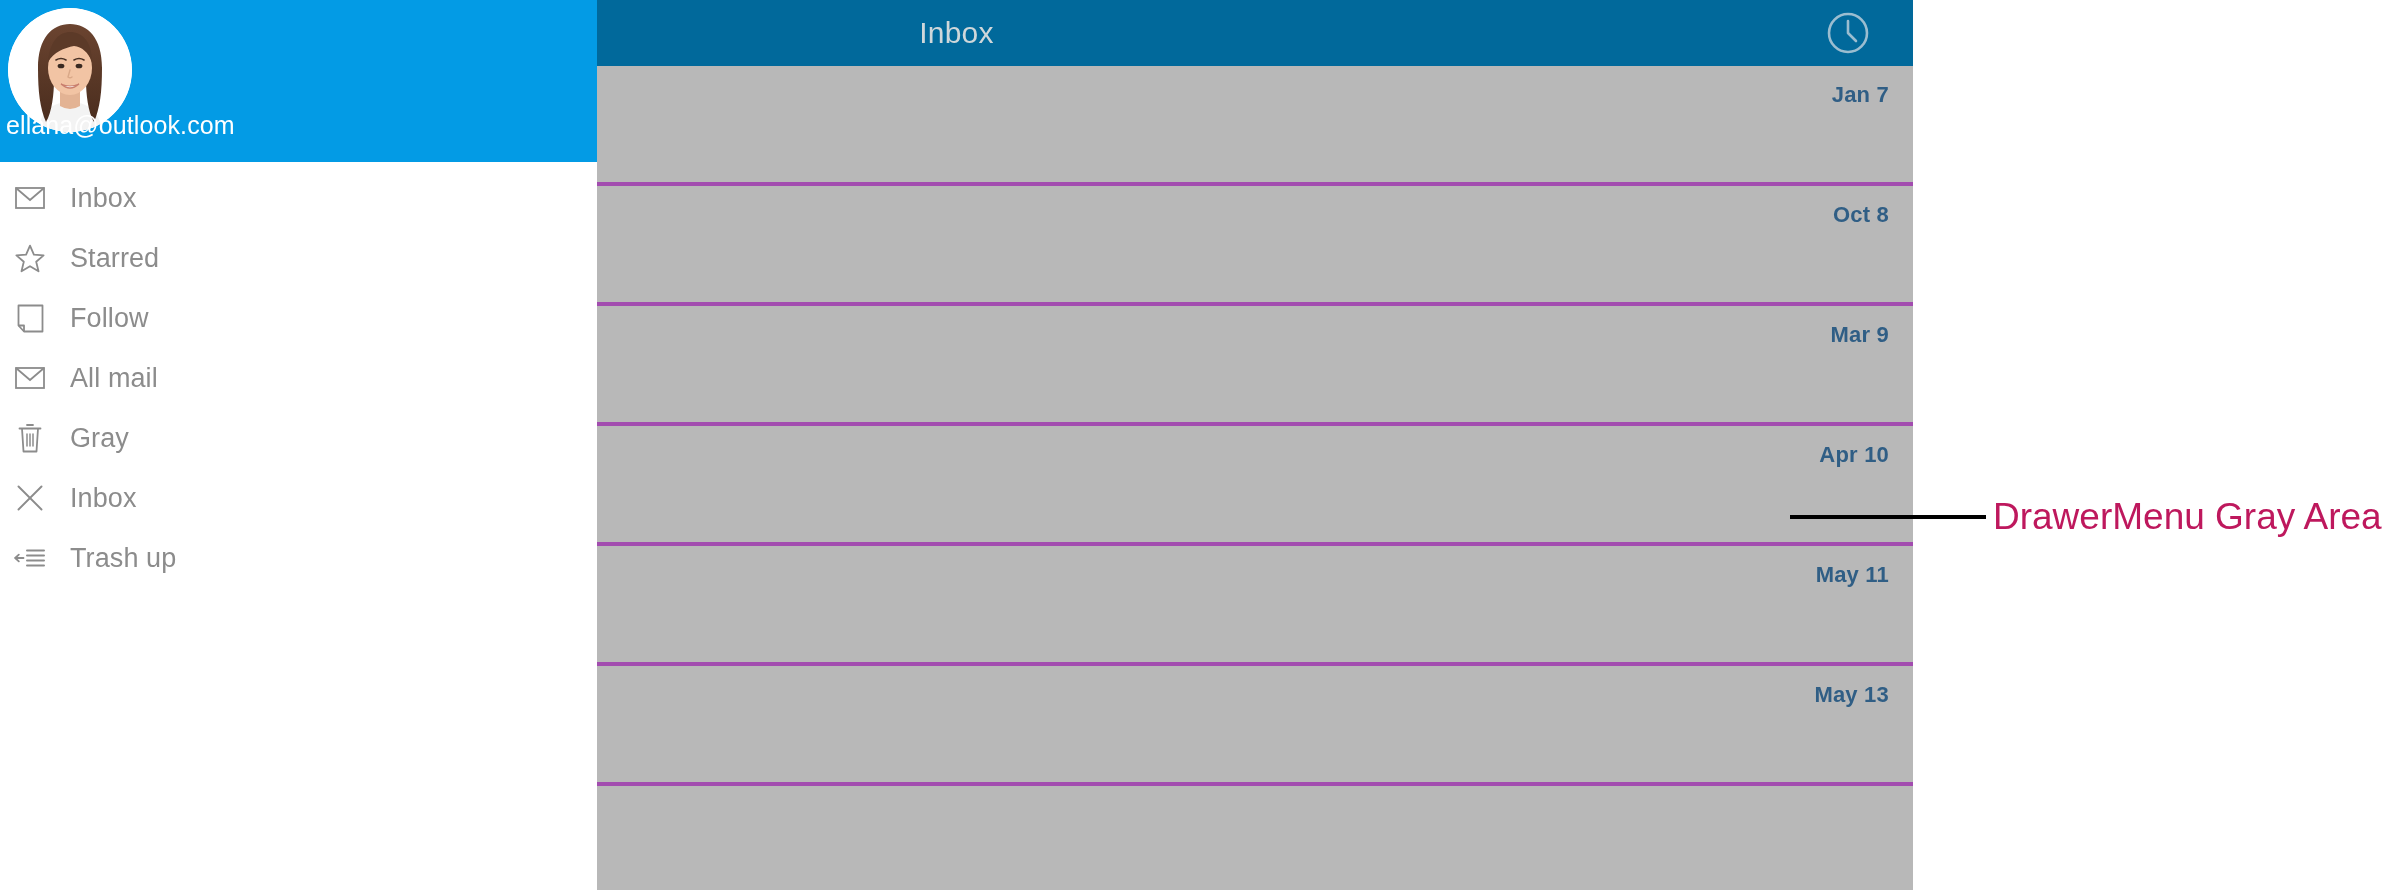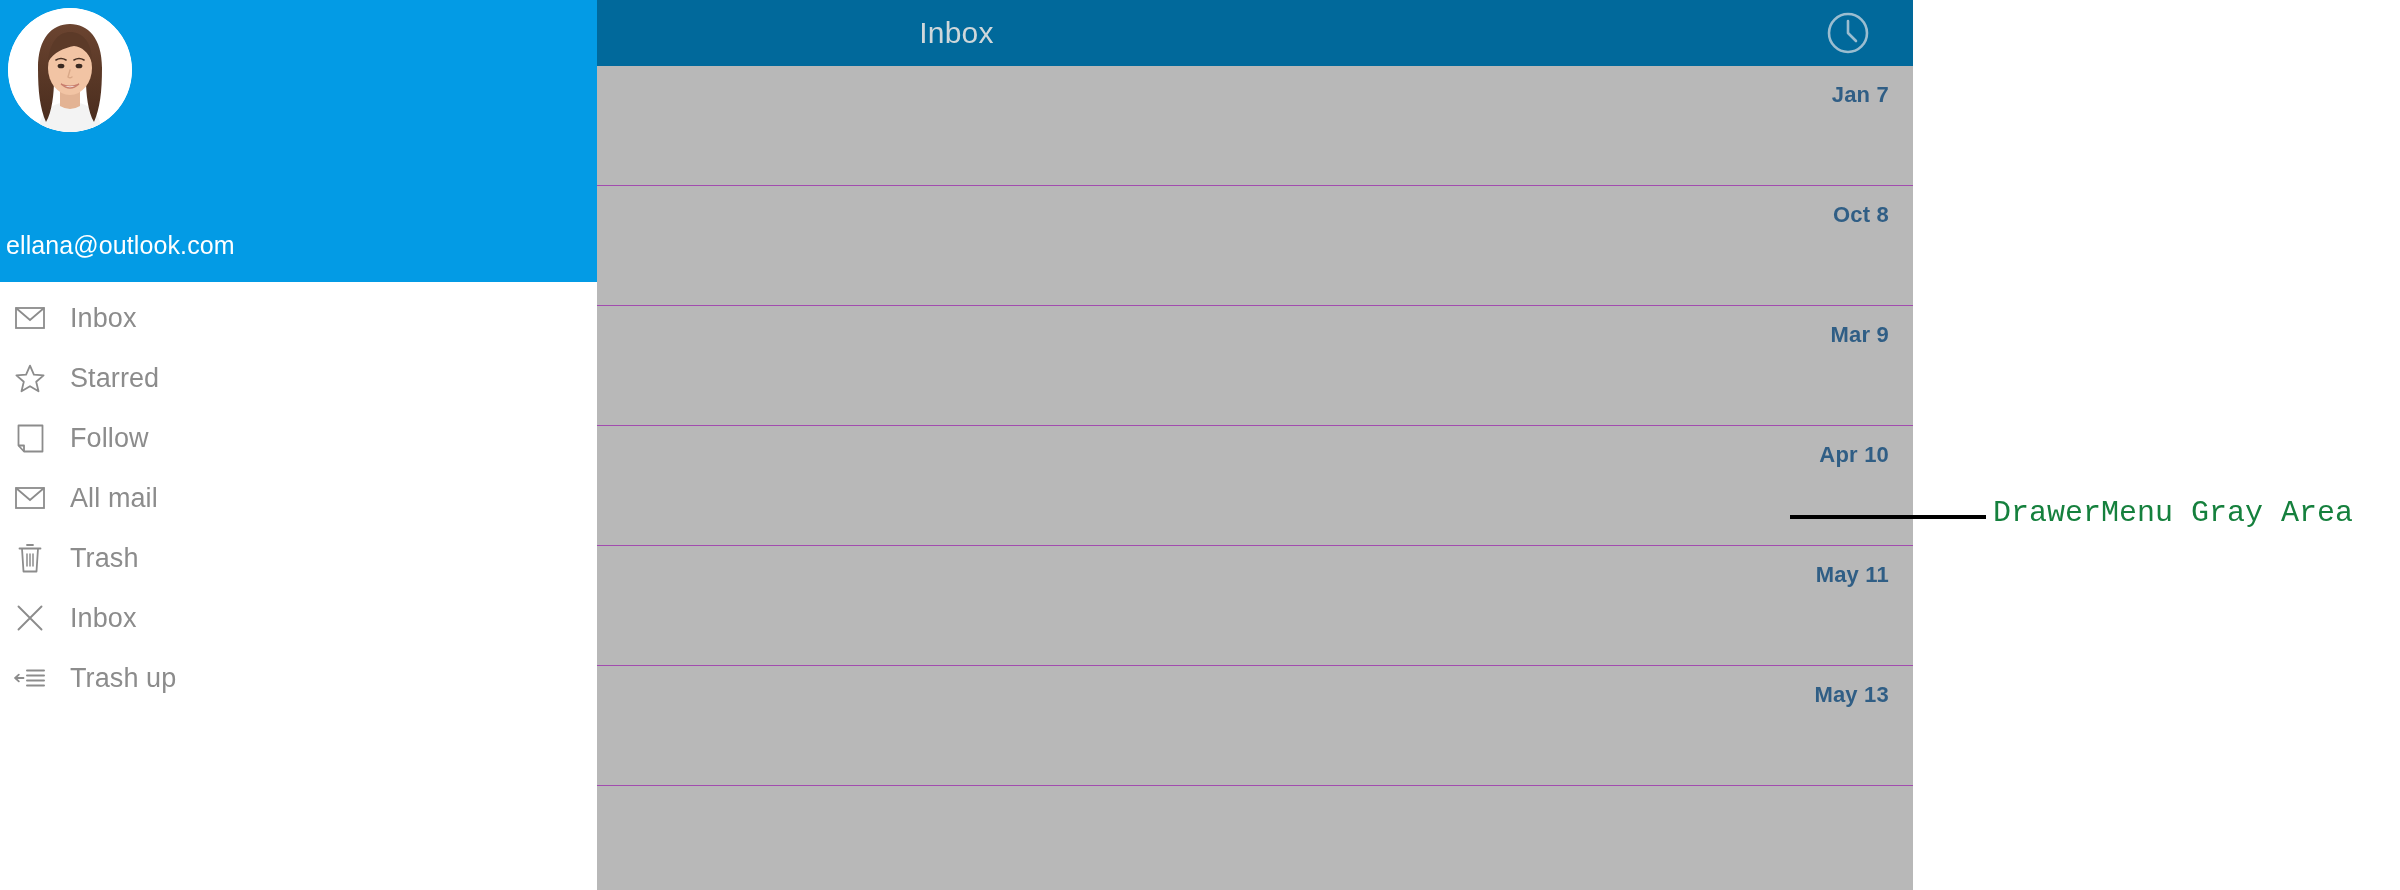--- a/index.html
+++ b/index.html
@@ -69,7 +69,7 @@
     position: relative;
     height: 120px;
     background: #ffffff;
-    border-bottom: 1px solid #d946ef;
+    border-bottom: 4px solid #d946ef;
     box-sizing: border-box;
   }
   .mail-row-date {

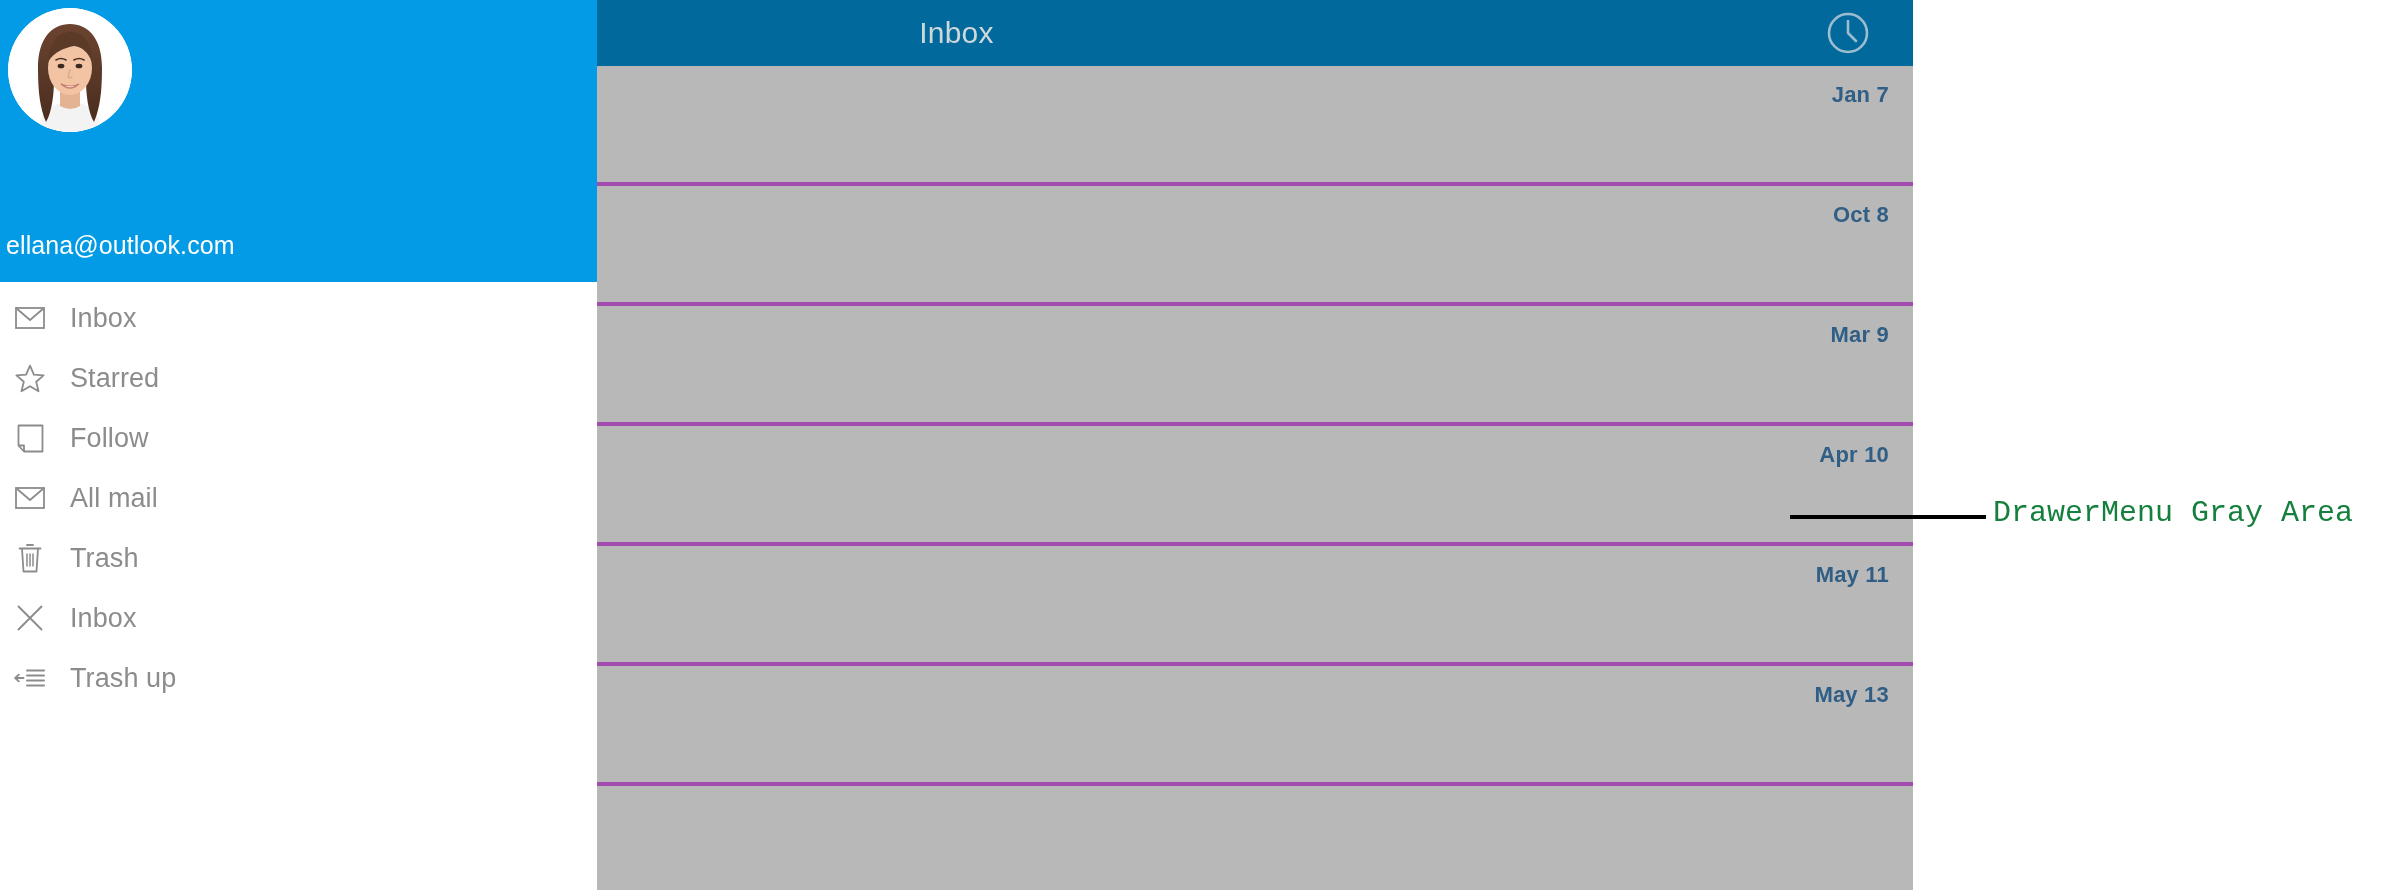--- a/index.html
+++ b/index.html
@@ -123,7 +123,7 @@
   #drawer-header {
     position: relative;
     width: 597px;
-    height: 282px;
+    height: 162px;
     background: #039be5;
   }
   #drawer-avatar {

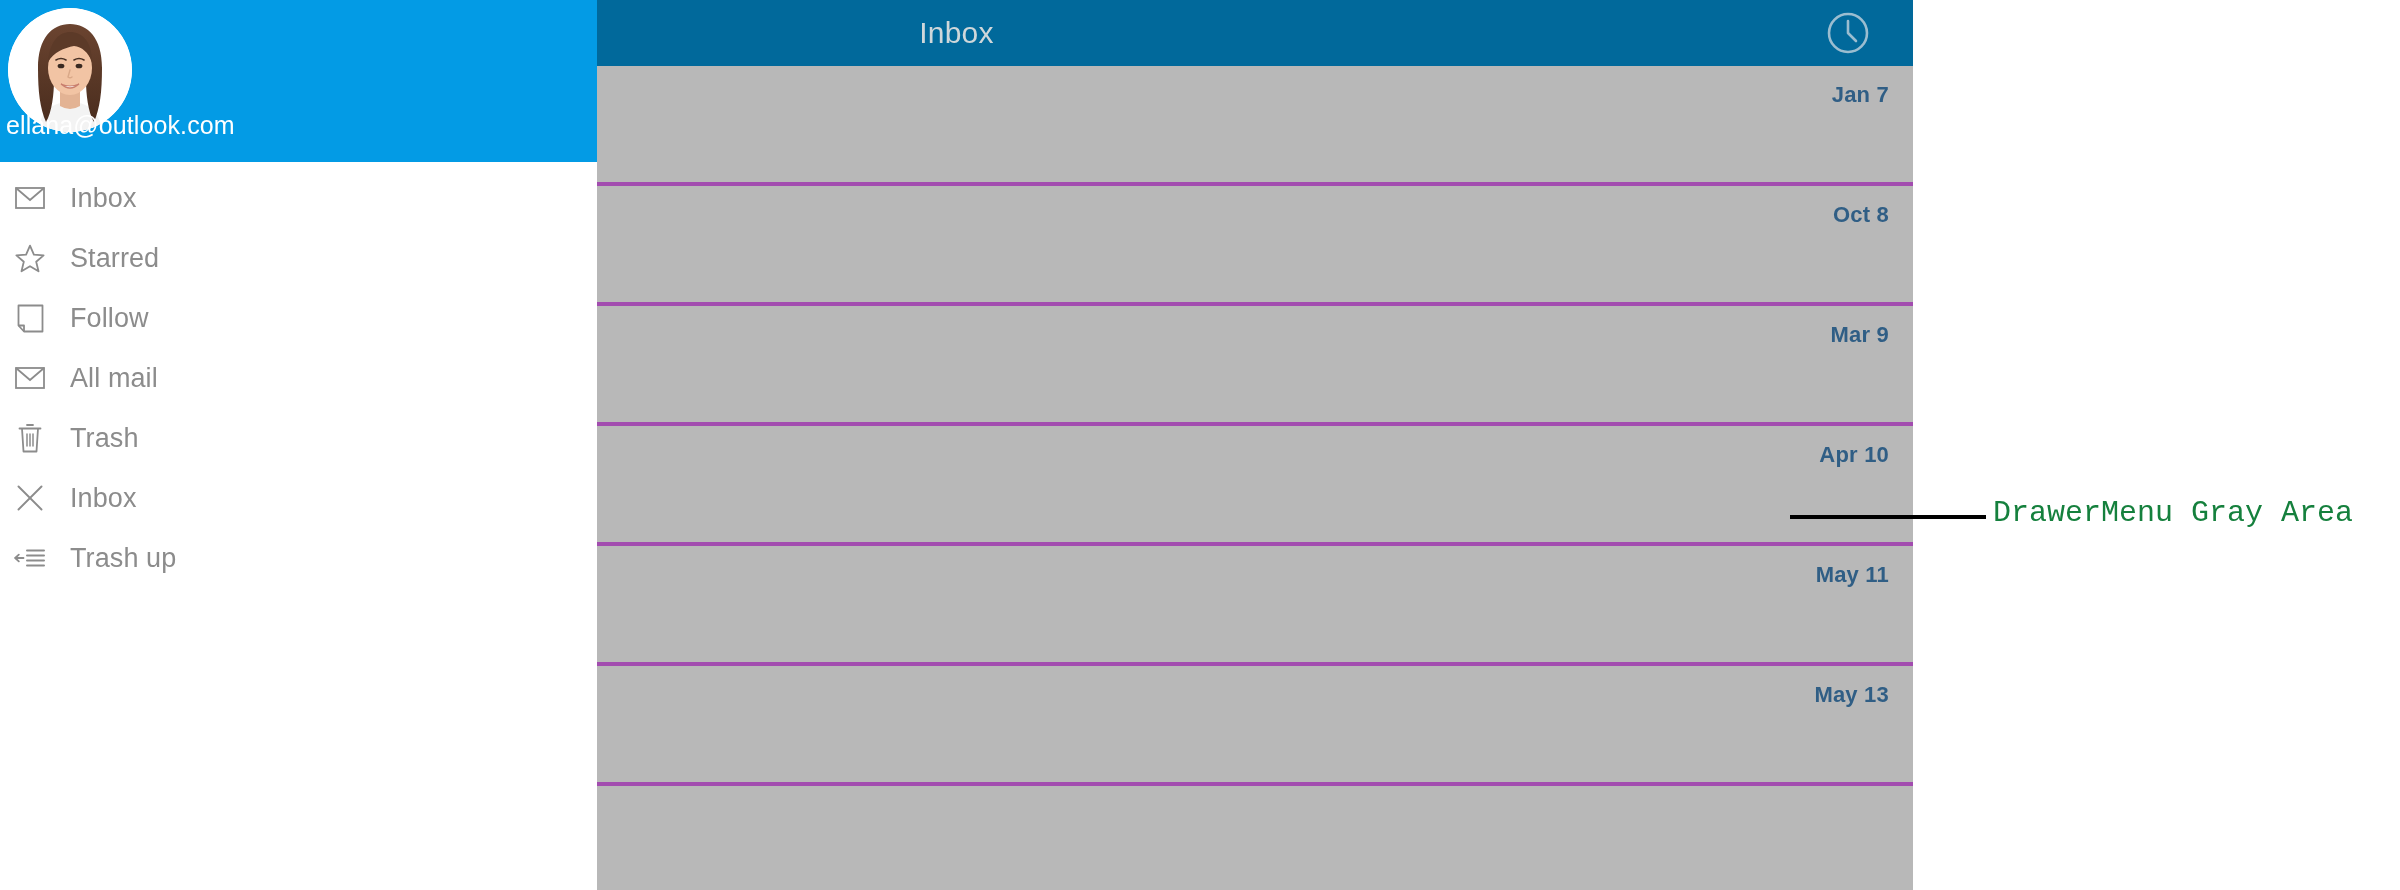--- a/index.html
+++ b/index.html
@@ -342,7 +342,7 @@
             <path d="M10 11 L10 23 M13 11 L13 23 M16 11 L16 23" stroke="#8c8c8c" stroke-width="1.5" stroke-linecap="round"></path>
           </svg>
         </span>
-        <span class="drawer-item-label">Trash</span>
+        <span class="drawer-item-label">Gray</span>
       </div>
 
       <div class="drawer-item">

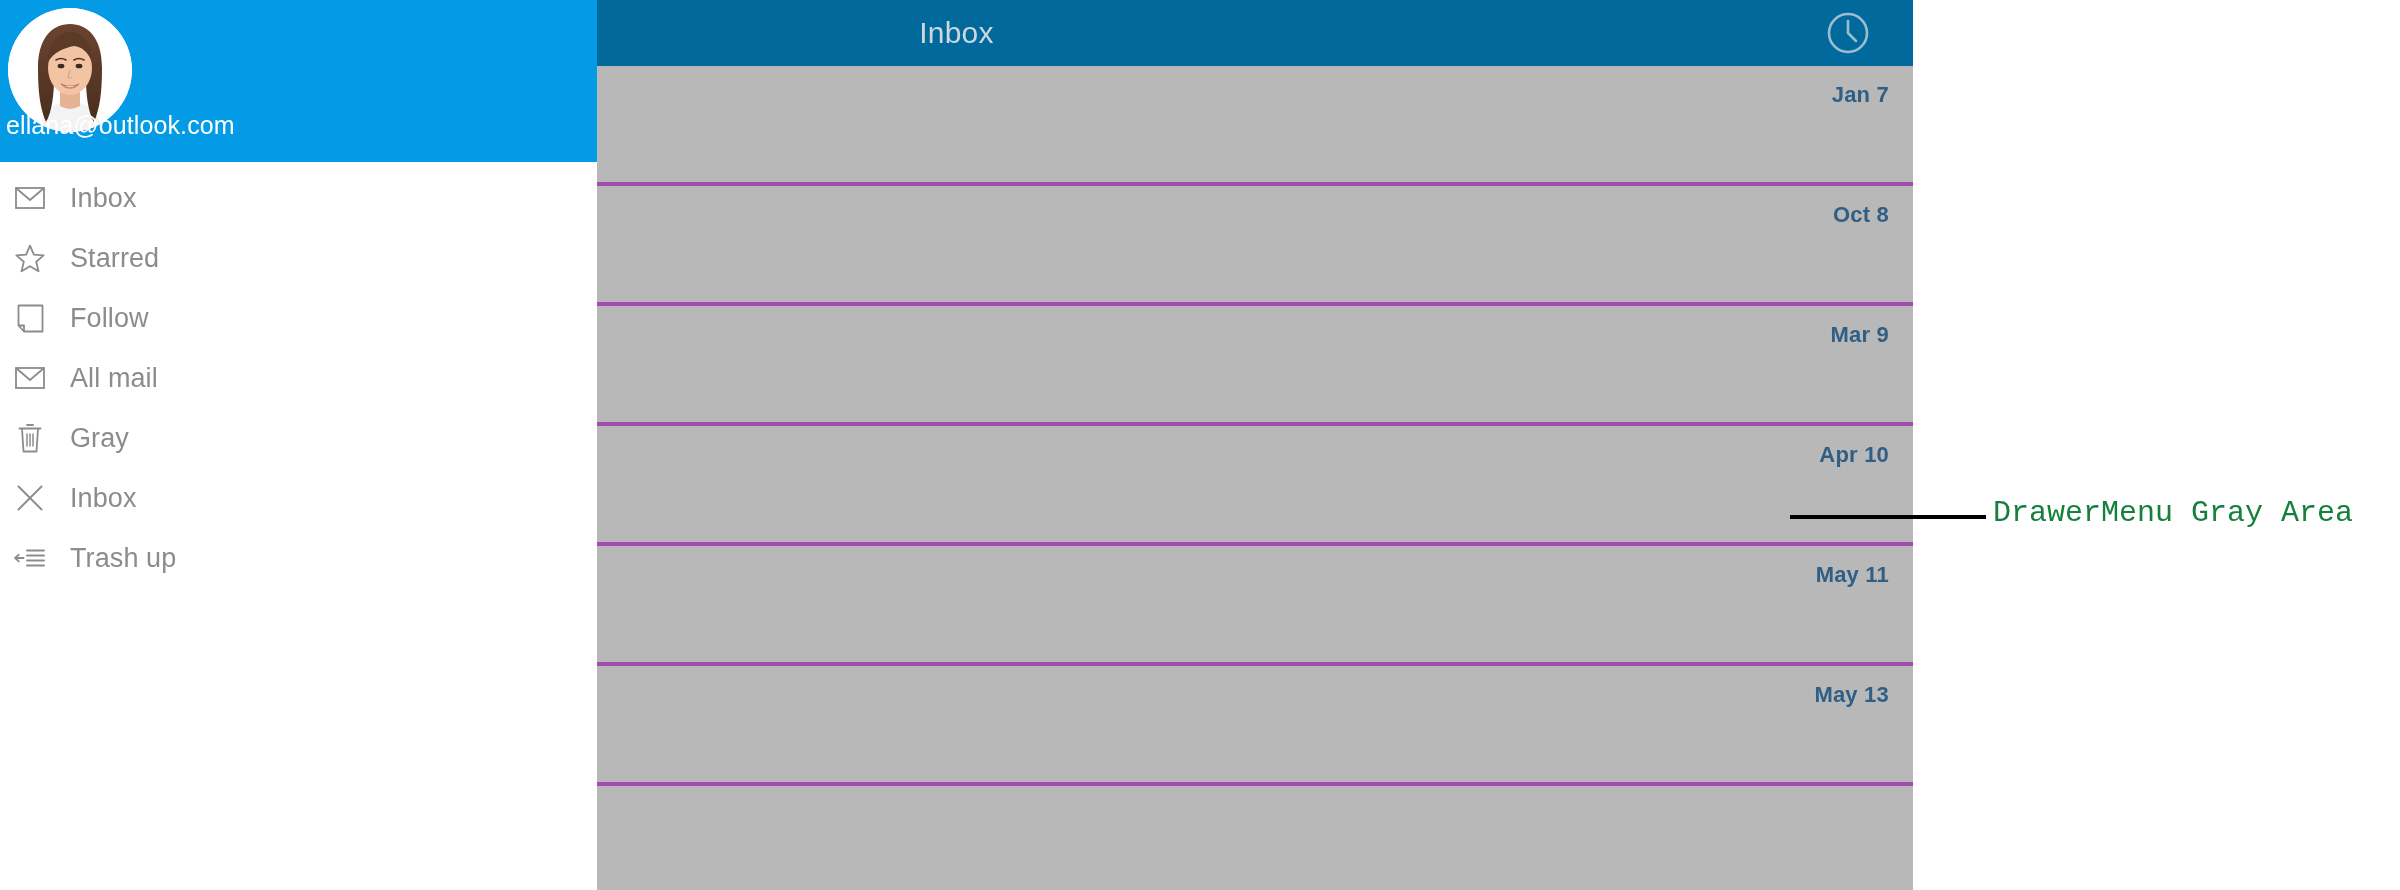--- a/index.html
+++ b/index.html
@@ -194,9 +194,9 @@
     position: absolute;
     left: 1993px;
     top: 496px;
-    font-family: Liberation Mono, monospace;
-    font-size: 30px;
-    color: #15803d;
+    font-family: Liberation Sans, sans-serif;
+    font-size: 37px;
+    color: #be185d;
     white-space: nowrap;
   }
 </style>

